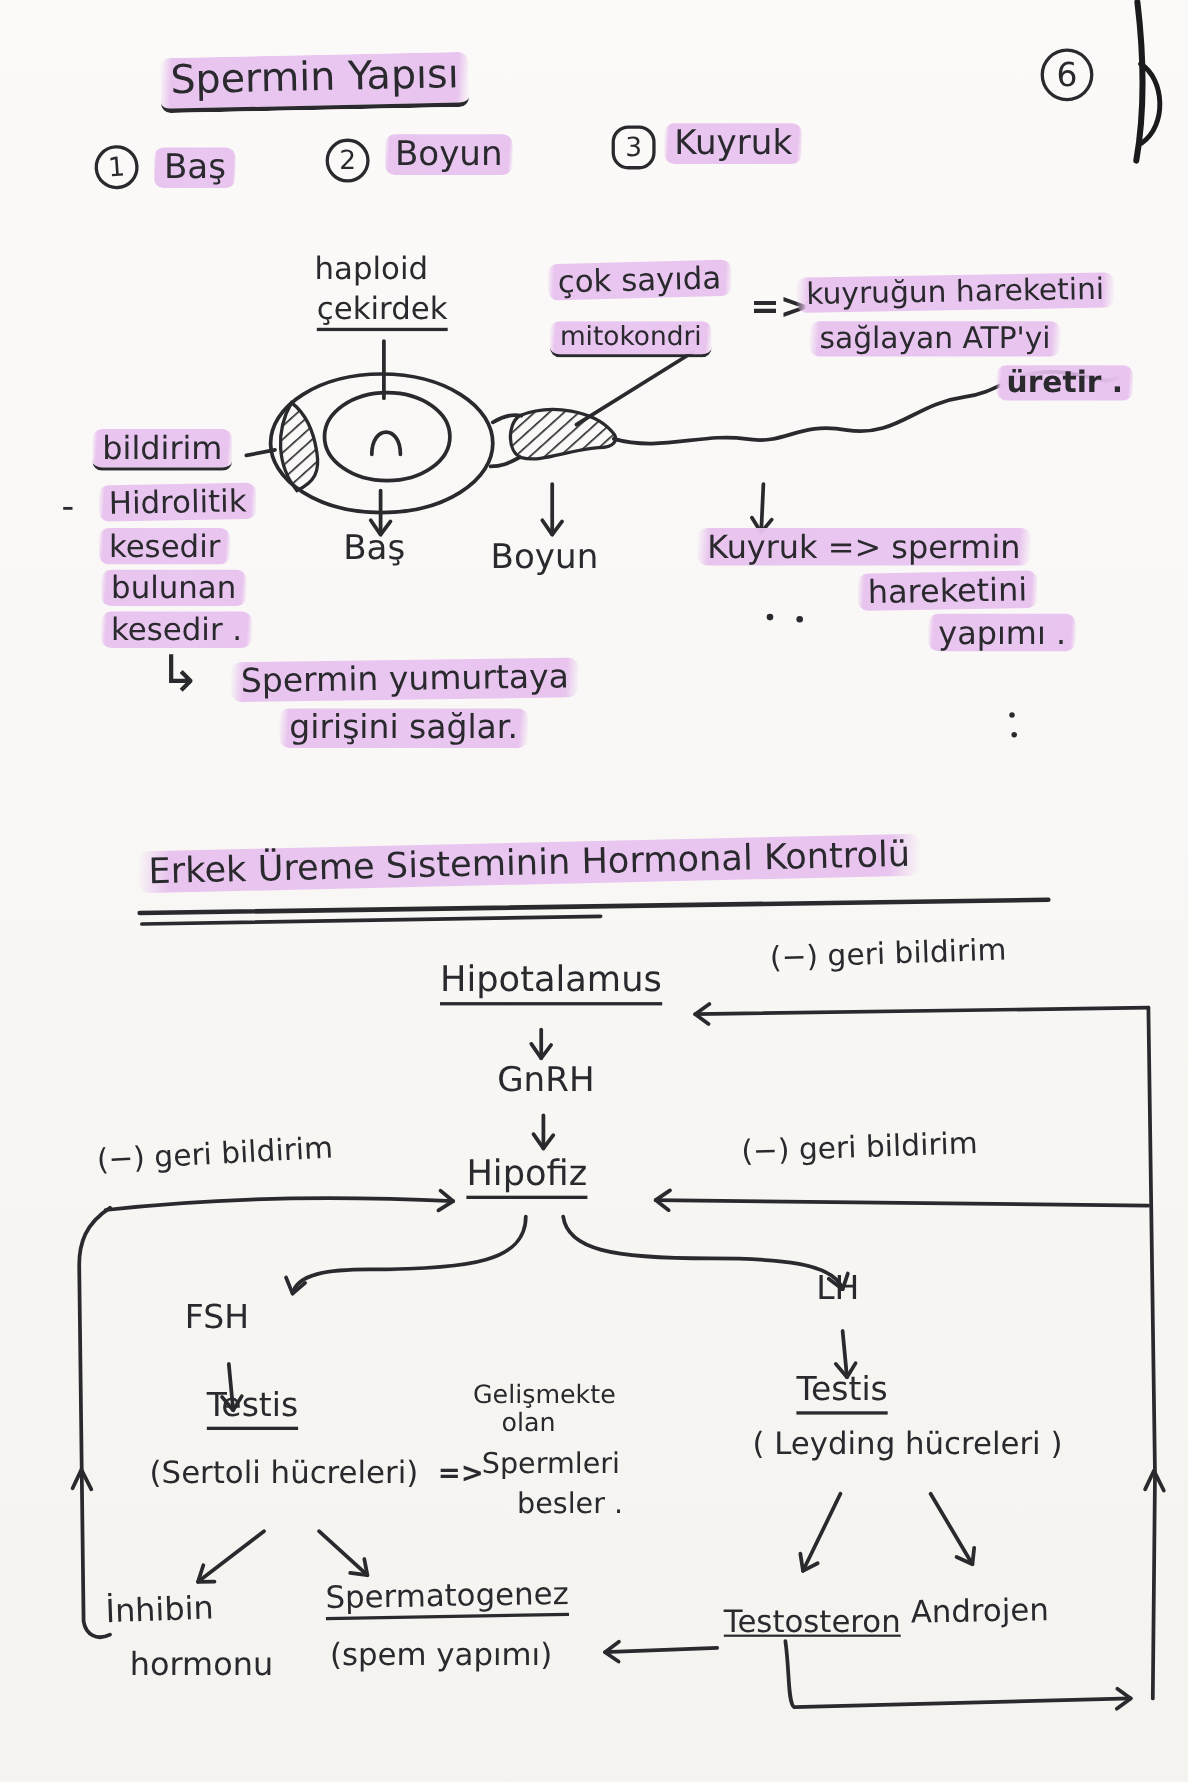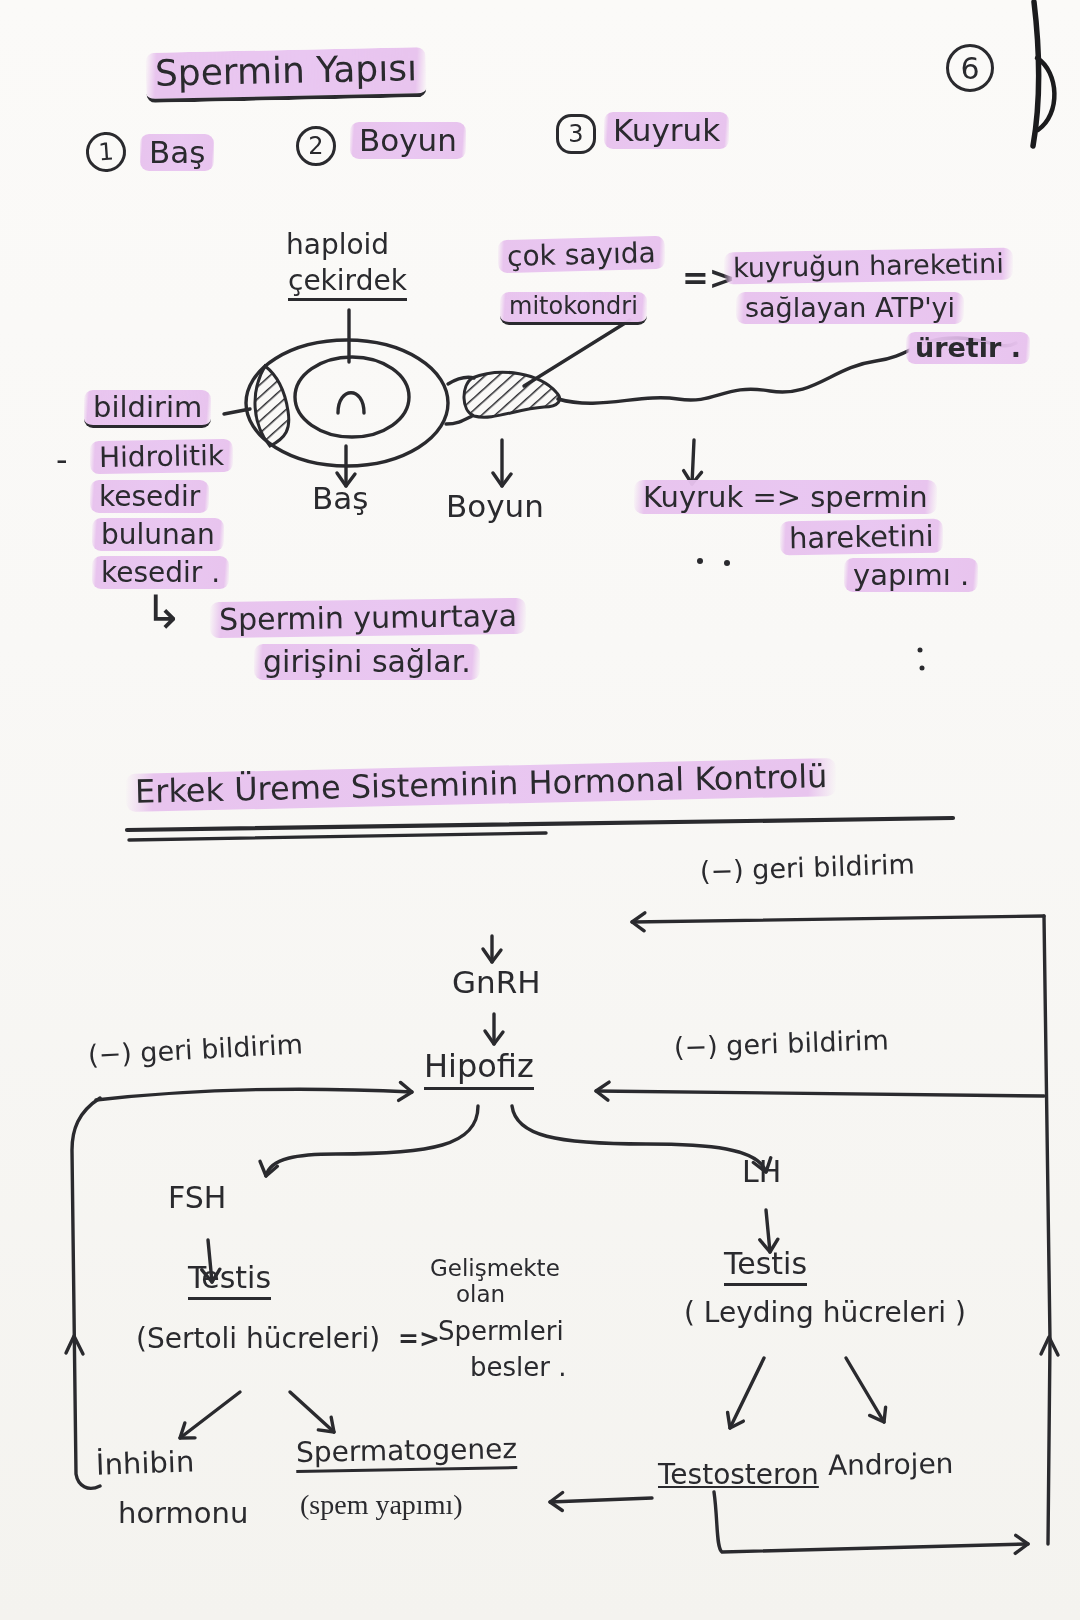--- a/index.html
+++ b/index.html
@@ -156,6 +156,7 @@
 
   <div class="t hl" style="left:126px;top:766px;font-size:32px;transform:rotate(-1.3deg);">Erkek Üreme Sisteminin Hormonal Kontrolü</div>
 
+  <div class="t ul" style="left:400px;top:874px;font-size:32px;">Hipotalamus</div>
   <div class="t" style="left:700px;top:854px;font-size:27px;transform:rotate(-2deg);">(−) geri bildirim</div>
 
   <div class="t" style="left:452px;top:966px;font-size:31px;">GnRH</div>

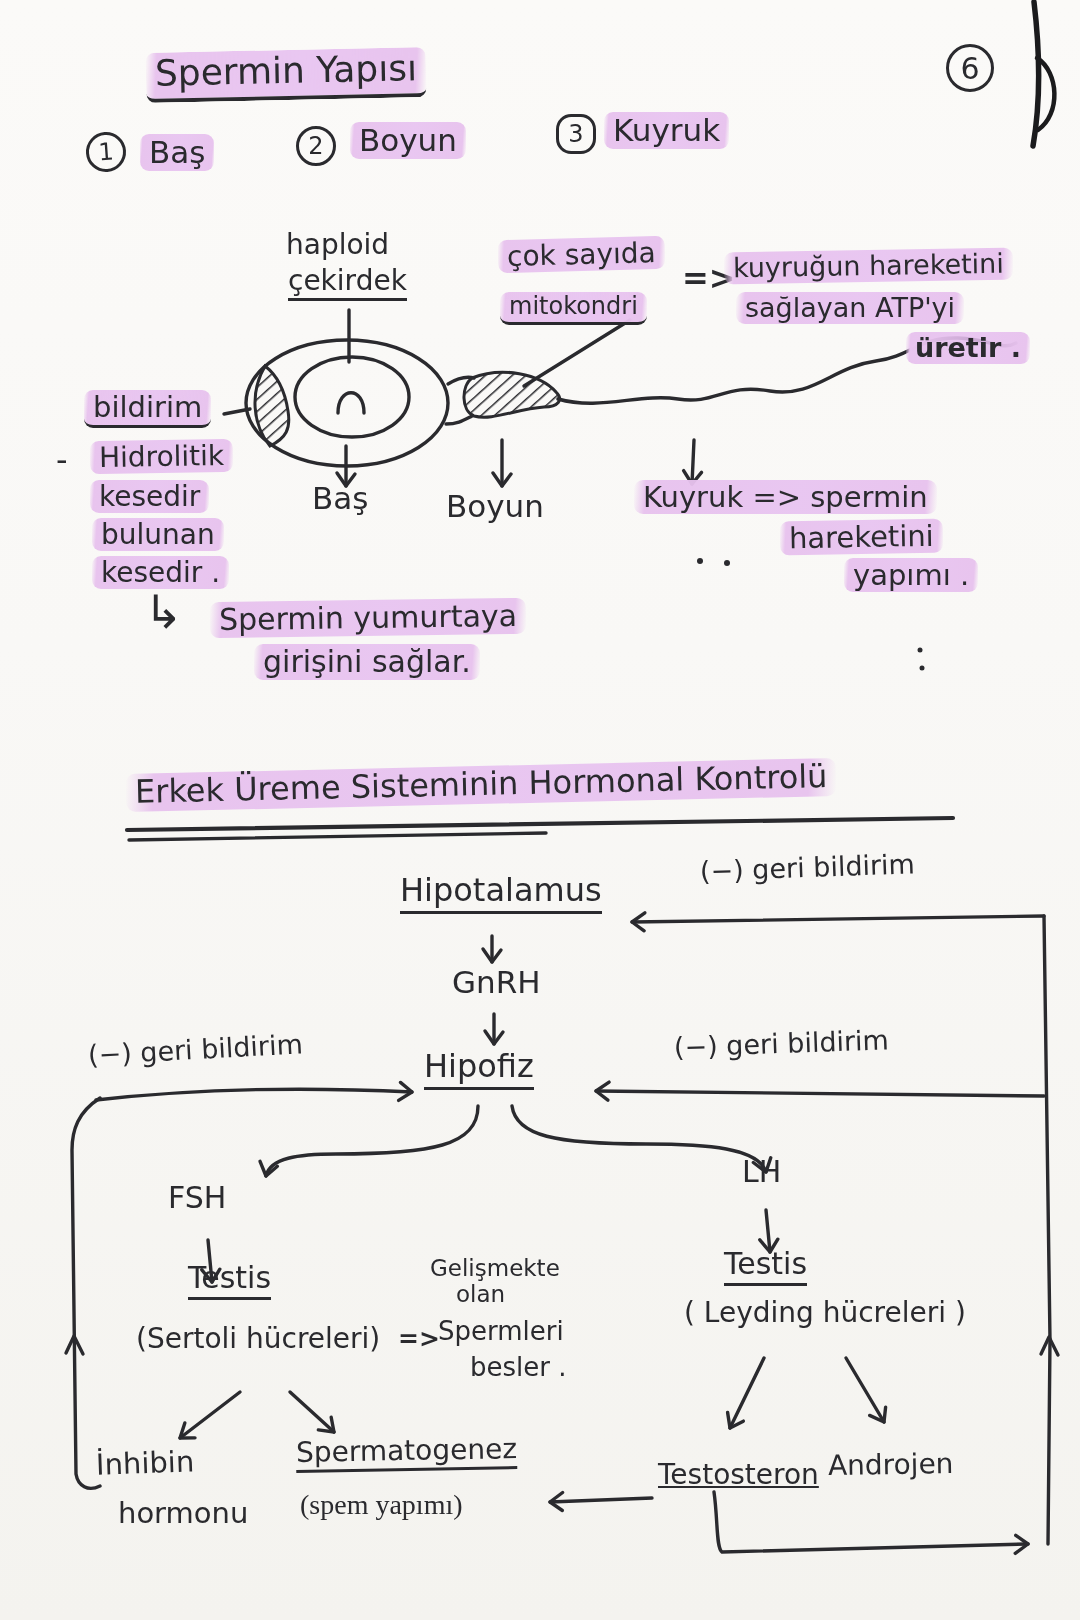--- a/index.html
+++ b/index.html
@@ -183,7 +183,7 @@
   <div class="t" style="left:118px;top:1498px;font-size:29px;">hormonu</div>
 
   <div class="t ul" style="left:296px;top:1436px;font-size:28px;transform:rotate(-1deg);">Spermatogenez</div>
-  <div class="t" style="left:300px;top:1490px;font-size:28px;font-family:Liberation Serif, serif;">(spem yapımı)</div>
+  <div class="t" style="left:300px;top:1490px;font-size:28px;">(spem yapımı)</div>
 
   <div class="t" style="left:658px;top:1460px;font-size:28px;text-decoration:underline;">Testosteron</div>
   <div class="t" style="left:828px;top:1450px;font-size:28px;transform:rotate(-1deg);">Androjen</div>

